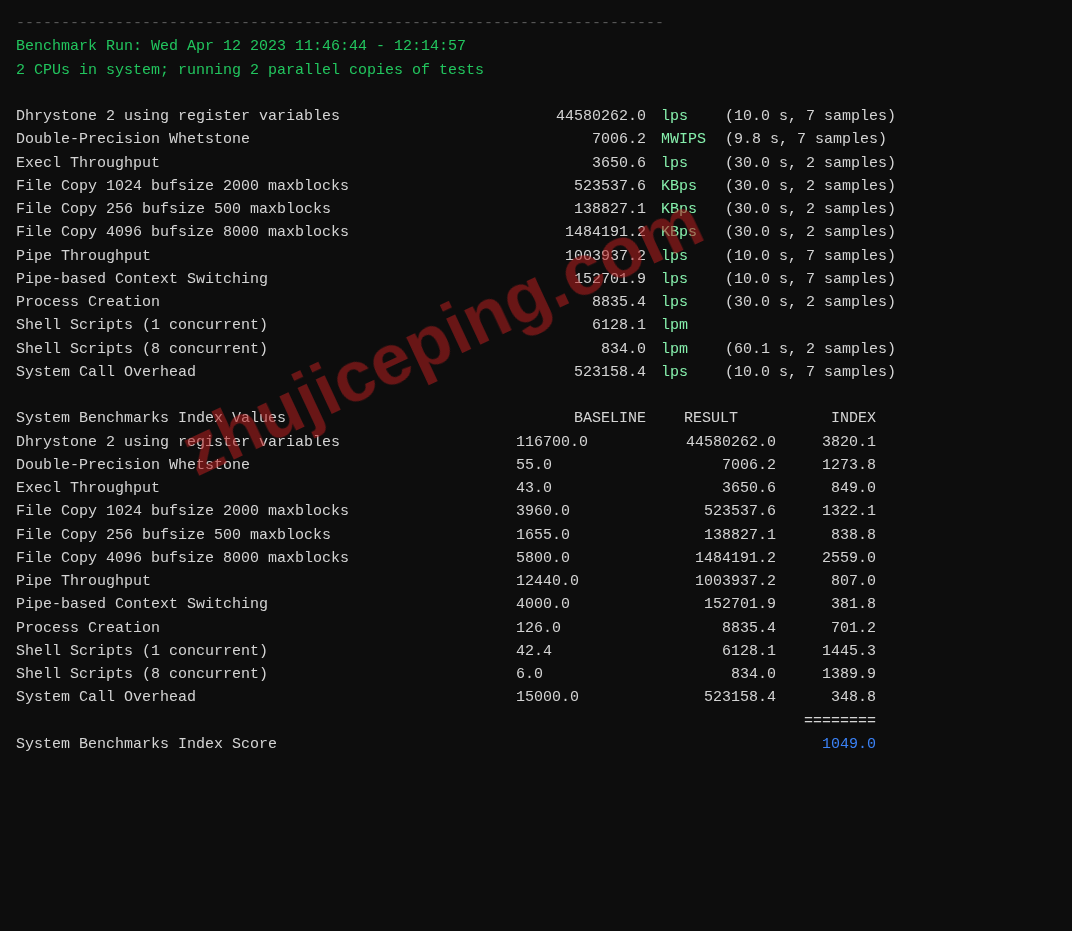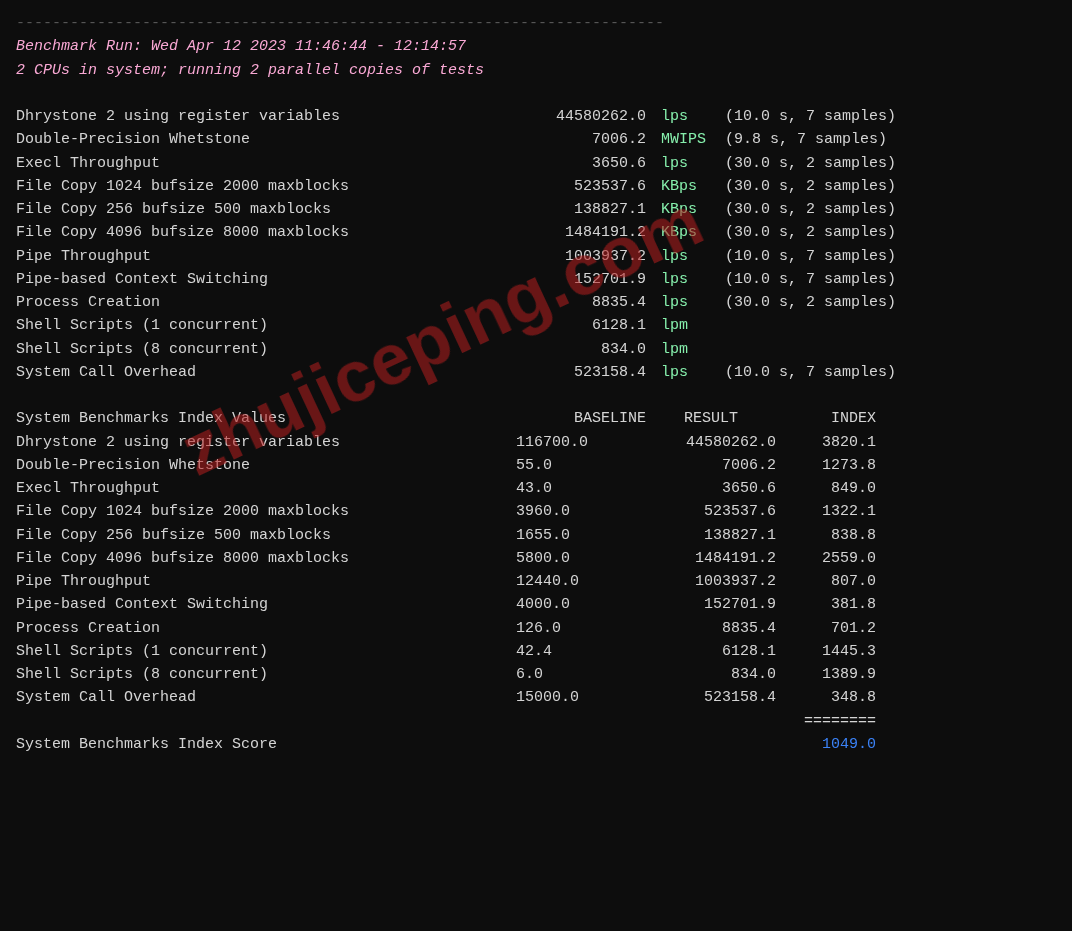--- a/index.html
+++ b/index.html
@@ -18,8 +18,7 @@
       letter-spacing: 0px;
     }
     .header-line {
-      color: #f9a8d4;
-      font-style: italic;
+      color: #22c55e;
     }
     .blank { height: 1.55em; }
     .bench-row {

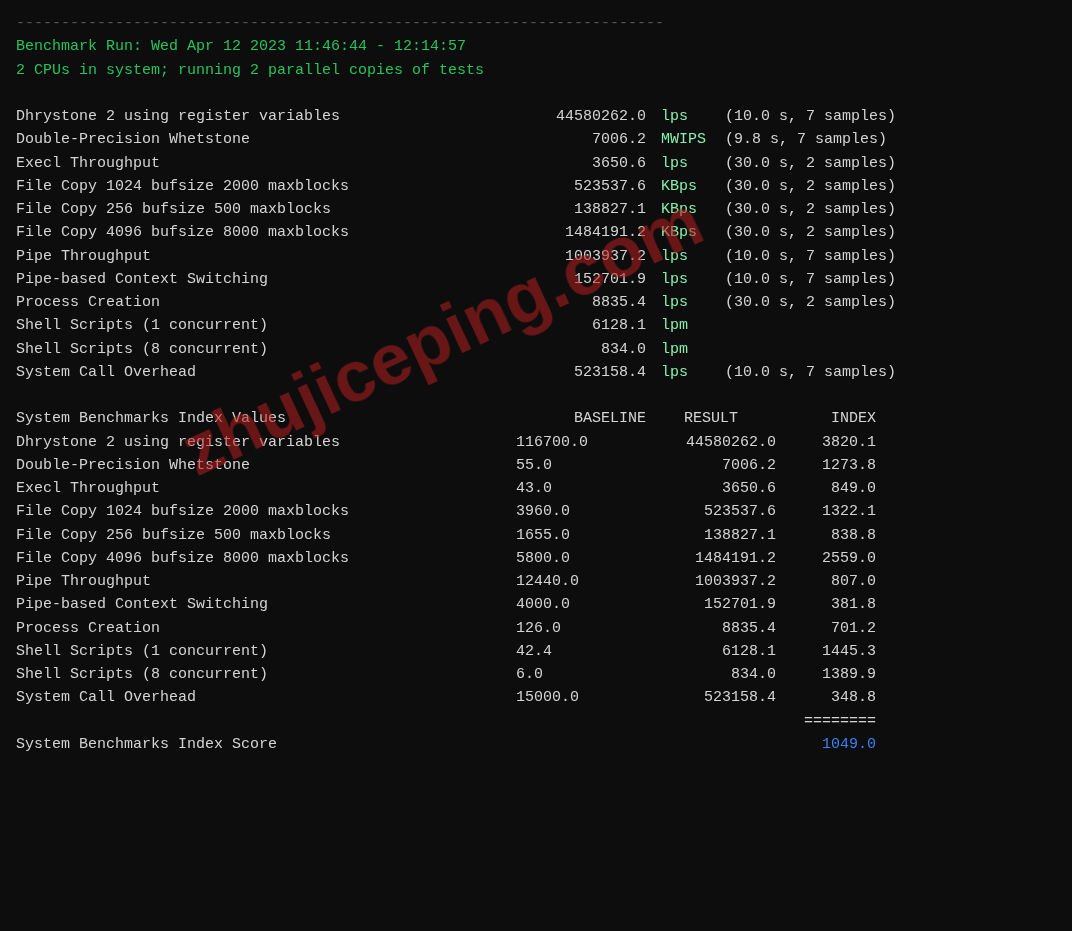--- a/index.html
+++ b/index.html
@@ -151,7 +151,7 @@
     <div class="bench-row"><span class="bench-label">Pipe-based Context Switching</span><span class="bench-value">152701.9</span><span class="bench-unit"> lps</span><span class="bench-detail"> (10.0 s, 7 samples)</span></div>
     <div class="bench-row"><span class="bench-label">Process Creation</span><span class="bench-value">8835.4</span><span class="bench-unit"> lps</span><span class="bench-detail"> (30.0 s, 2 samples)</span></div>
     <div class="bench-row"><span class="bench-label">Shell Scripts (1 concurrent)</span><span class="bench-value">6128.1</span><span class="bench-unit"> lpm</span></div>
-    <div class="bench-row"><span class="bench-label">Shell Scripts (8 concurrent)</span><span class="bench-value">834.0</span><span class="bench-unit"> lpm</span></div>
+    <div class="bench-row"><span class="bench-label">Shell Scripts (8 concurrent)</span><span class="bench-value">834.0</span><span class="bench-unit"> lpm</span><span class="bench-detail"> (60.1 s, 2 samples)</span></div>
     <div class="bench-row"><span class="bench-label">System Call Overhead</span><span class="bench-value">523158.4</span><span class="bench-unit"> lps</span><span class="bench-detail"> (10.0 s, 7 samples)</span></div>
   </div>
 

